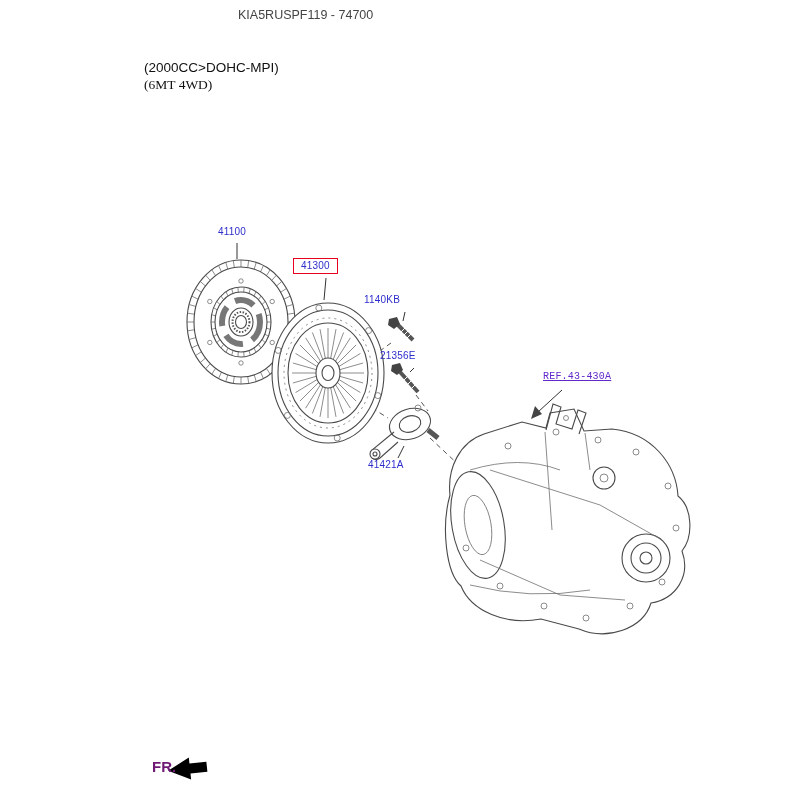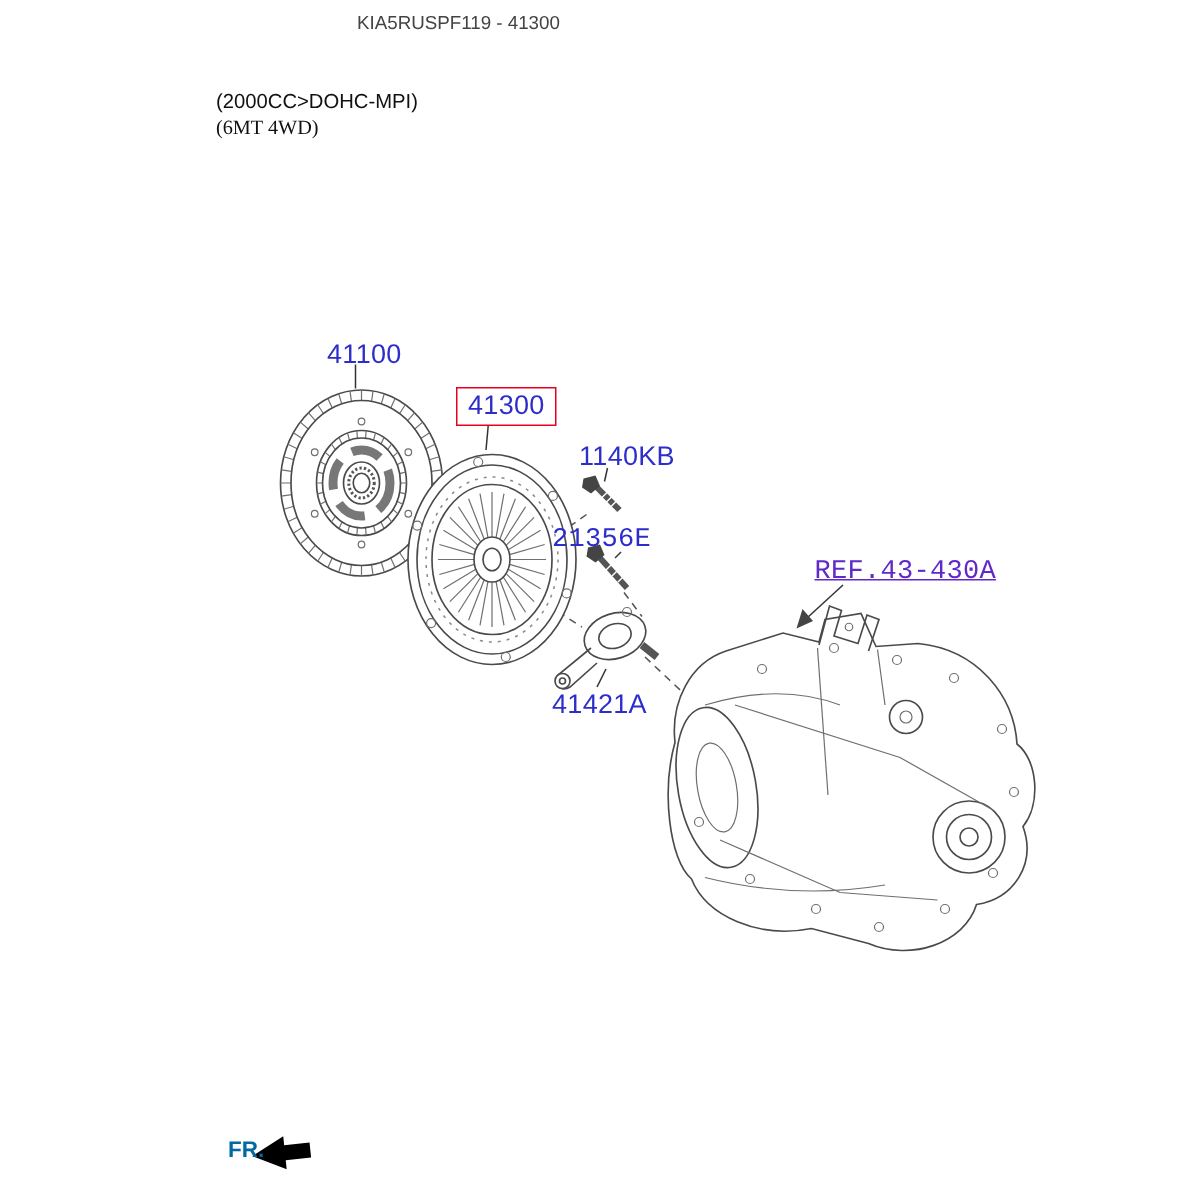--- a/index.html
+++ b/index.html
@@ -40,7 +40,7 @@
 
 <div class="page">
 
-  <div class="hdr-code">KIA5RUSPF119 - 41300</div>
+  <div class="hdr-code">KIA5RUSPF119 - 74700</div>
   <div class="hdr hdr-spec1">(2000CC&gt;DOHC-MPI)</div>
   <div class="hdr hdr-spec2">(6MT 4WD)</div>
 

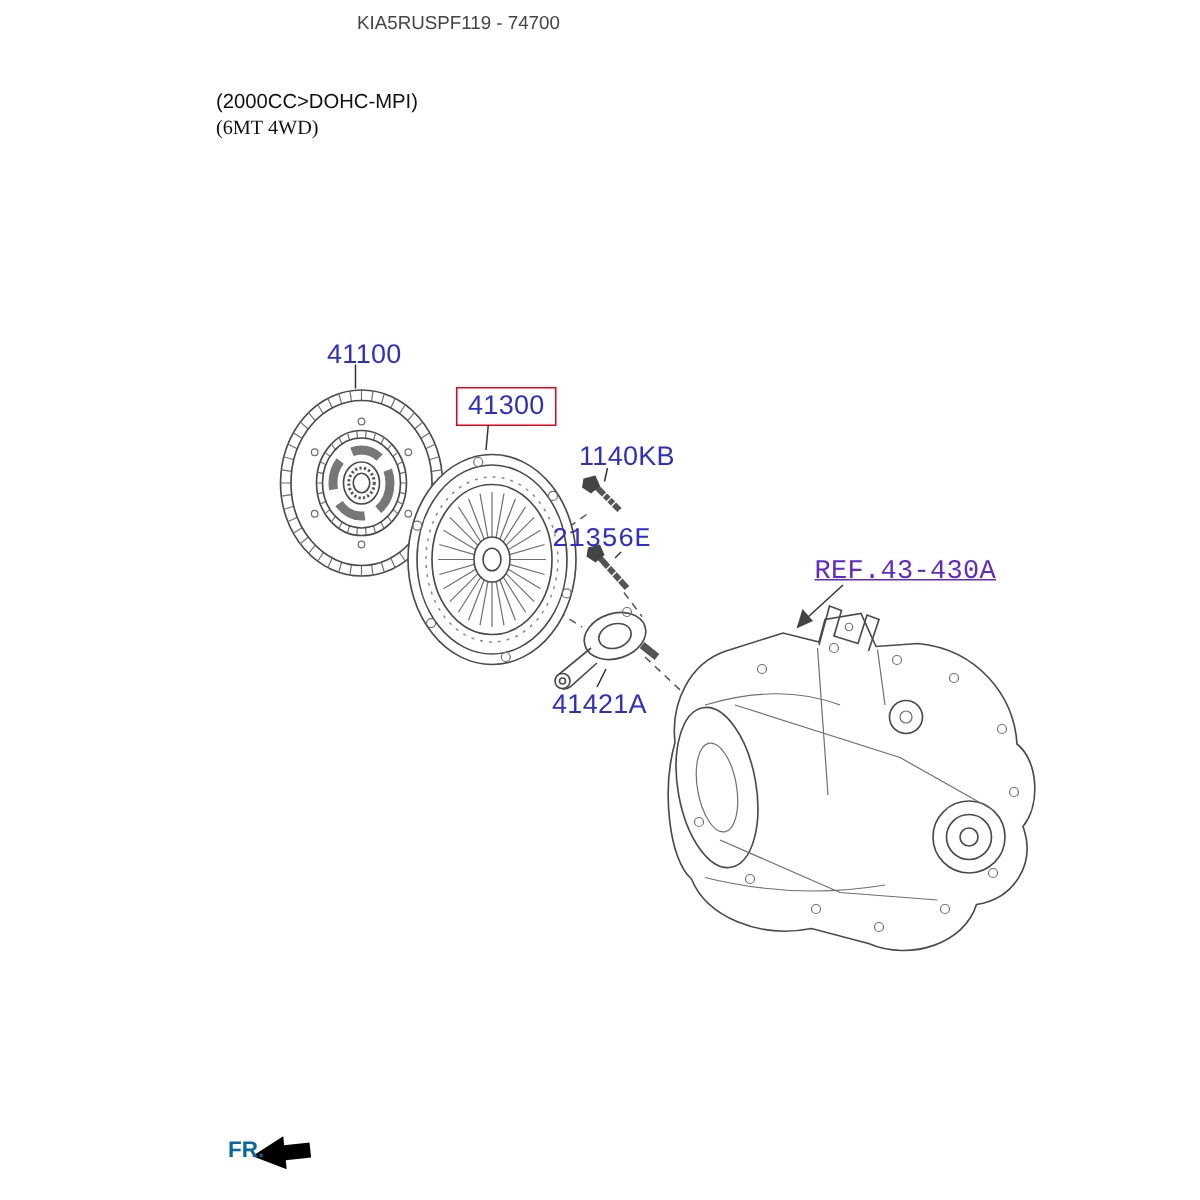--- a/index.html
+++ b/index.html
@@ -19,7 +19,7 @@
   .hdr-spec2{left:144px;top:30px;font-family:Liberation Serif, serif;}
   .art{position:absolute;left:0;top:0;width:800px;height:800px;}
   .lbl{
-    position:absolute;color:var(--part-label);font-size:18px;letter-spacing:.2px;
+    position:absolute;color:var(--part-label);font-size:10px;letter-spacing:.2px;
     white-space:nowrap;cursor:pointer;
   }
   .lbl-boxed{

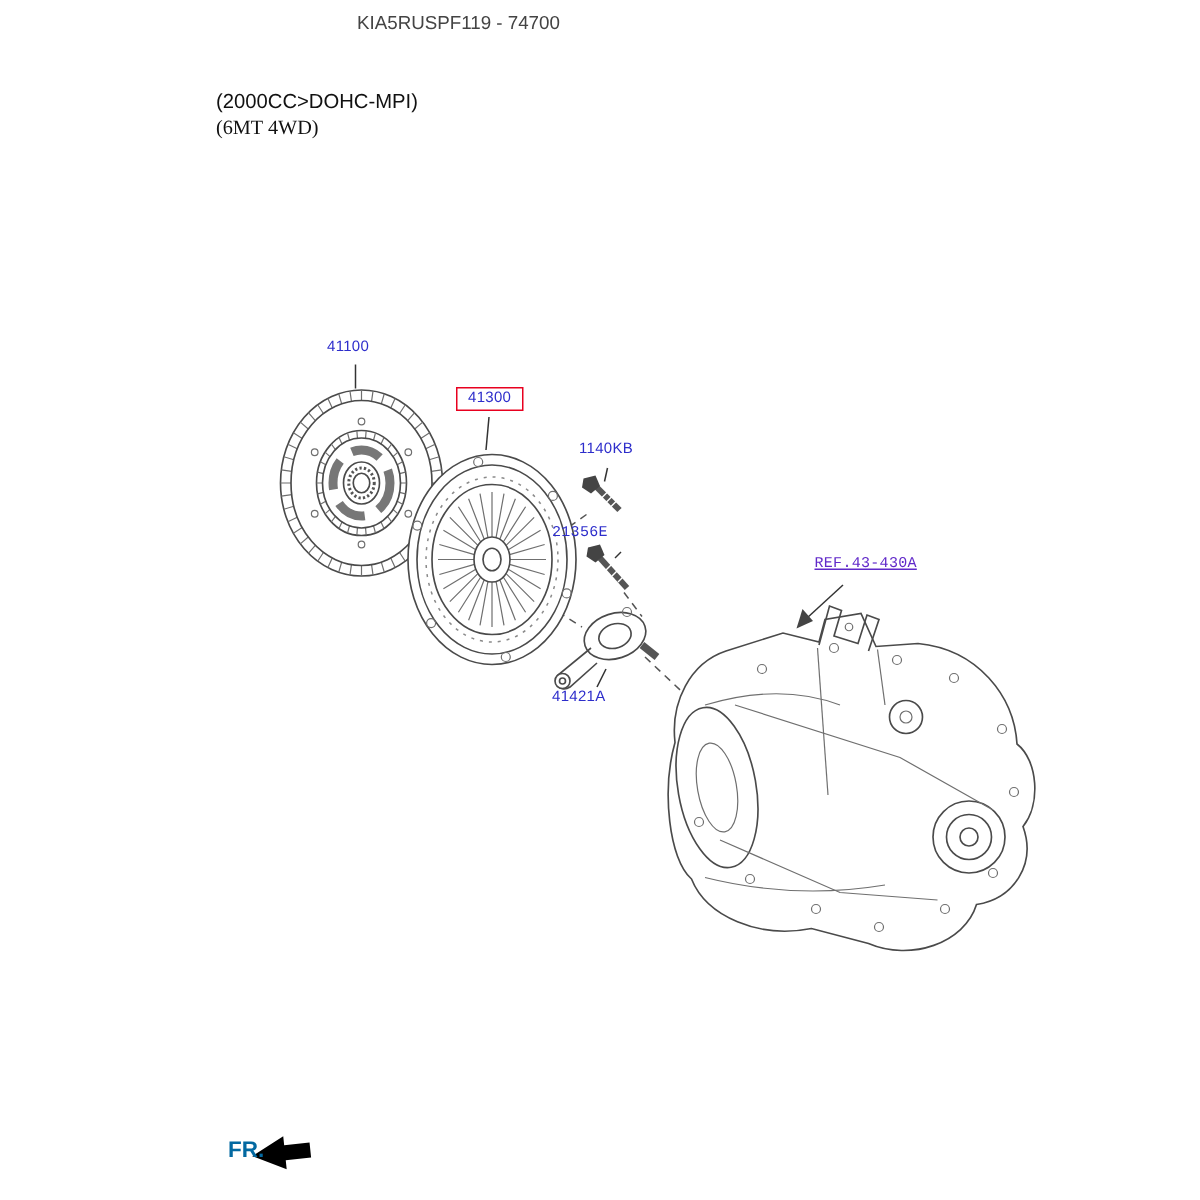--- a/index.html
+++ b/index.html
@@ -165,7 +165,7 @@
   </svg>
 
   <div class="lbl" style="left:218px;top:226px;">41100</div>
-  <div class="lbl lbl-boxed" style="left:304px;top:258px;">41300</div>
+  <div class="lbl lbl-boxed" style="left:293px;top:258px;">41300</div>
   <div class="lbl" style="left:386px;top:294px;">1140KB</div>
   <div class="lbl" style="left:368px;top:350px;font-family:Liberation Mono, monospace;">21356E</div>
   <div class="lbl" style="left:368px;top:459px;text-align:center;">41421A</div>

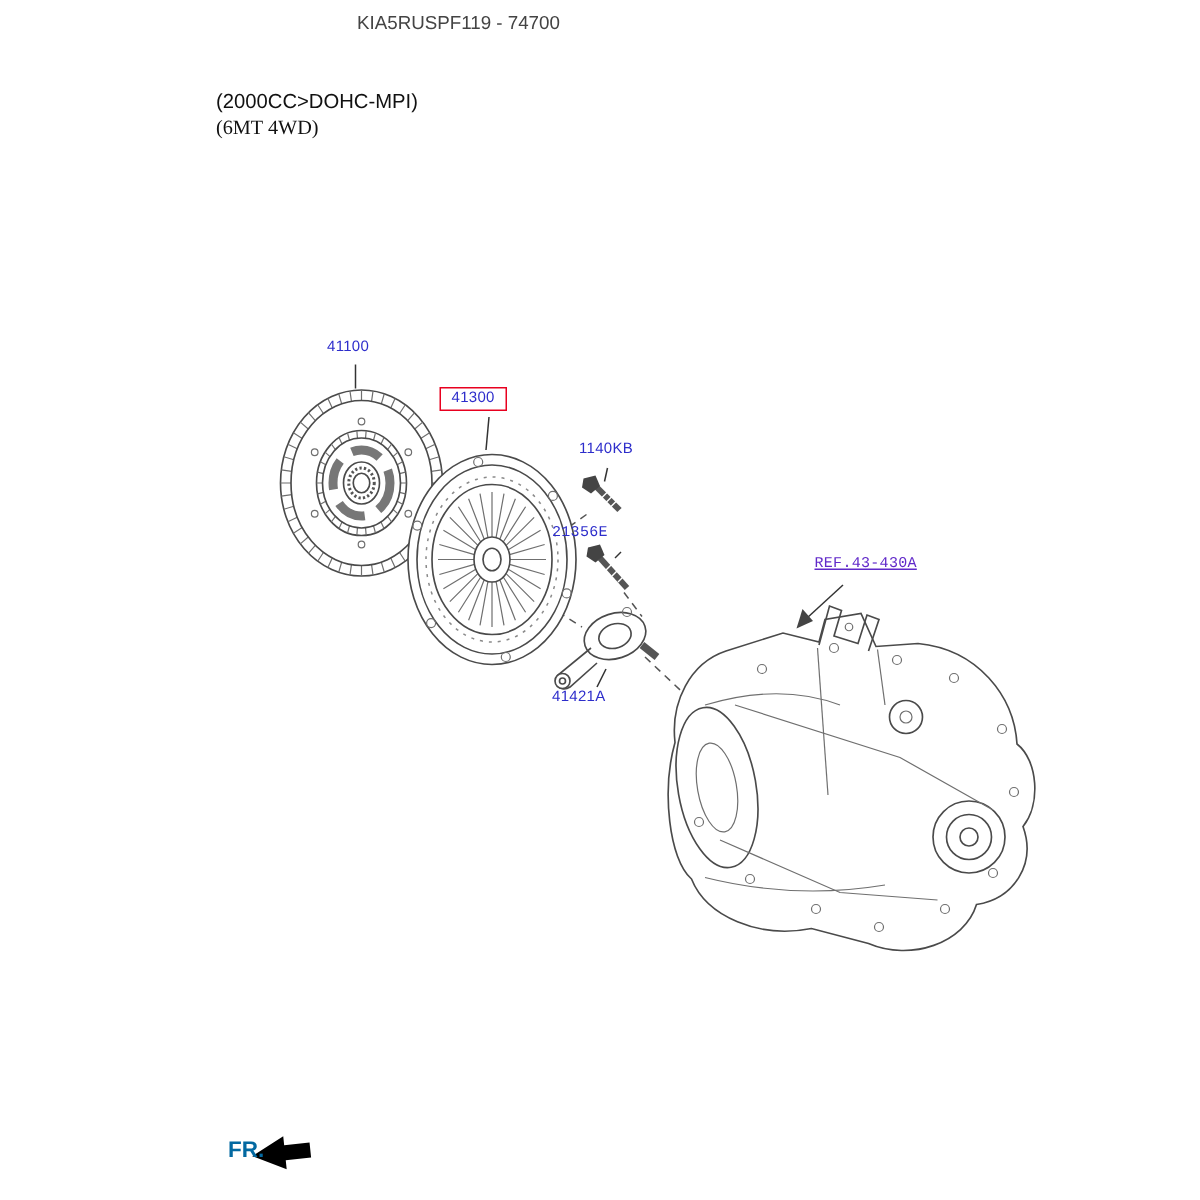--- a/index.html
+++ b/index.html
@@ -166,7 +166,7 @@
 
   <div class="lbl" style="left:218px;top:226px;">41100</div>
   <div class="lbl lbl-boxed" style="left:293px;top:258px;">41300</div>
-  <div class="lbl" style="left:386px;top:294px;">1140KB</div>
+  <div class="lbl" style="left:364px;top:294px;">1140KB</div>
   <div class="lbl" style="left:368px;top:350px;font-family:Liberation Mono, monospace;">21356E</div>
   <div class="lbl" style="left:368px;top:459px;text-align:center;">41421A</div>
   <div class="lbl lbl-ref" style="left:543px;top:371px;font-family:Liberation Mono, monospace;">REF.43-430A</div>

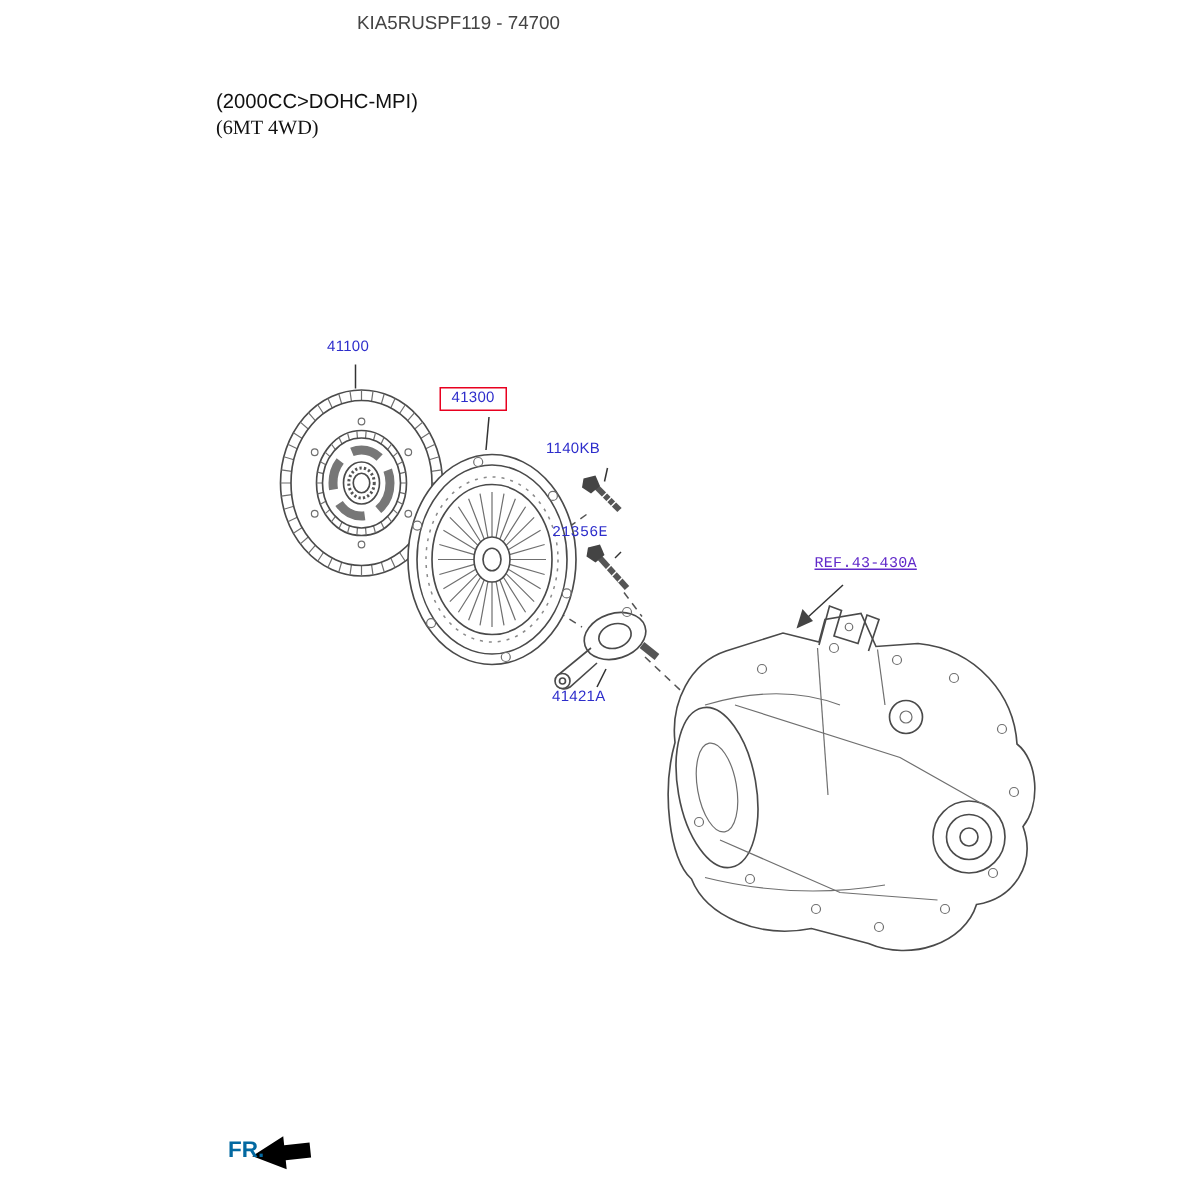--- a/index.html
+++ b/index.html
@@ -167,7 +167,7 @@
   <div class="lbl" style="left:218px;top:226px;">41100</div>
   <div class="lbl lbl-boxed" style="left:293px;top:258px;">41300</div>
   <div class="lbl" style="left:364px;top:294px;">1140KB</div>
-  <div class="lbl" style="left:368px;top:350px;font-family:Liberation Mono, monospace;">21356E</div>
+  <div class="lbl" style="left:380px;top:350px;">21356E</div>
   <div class="lbl" style="left:368px;top:459px;text-align:center;">41421A</div>
   <div class="lbl lbl-ref" style="left:543px;top:371px;font-family:Liberation Mono, monospace;">REF.43-430A</div>
 

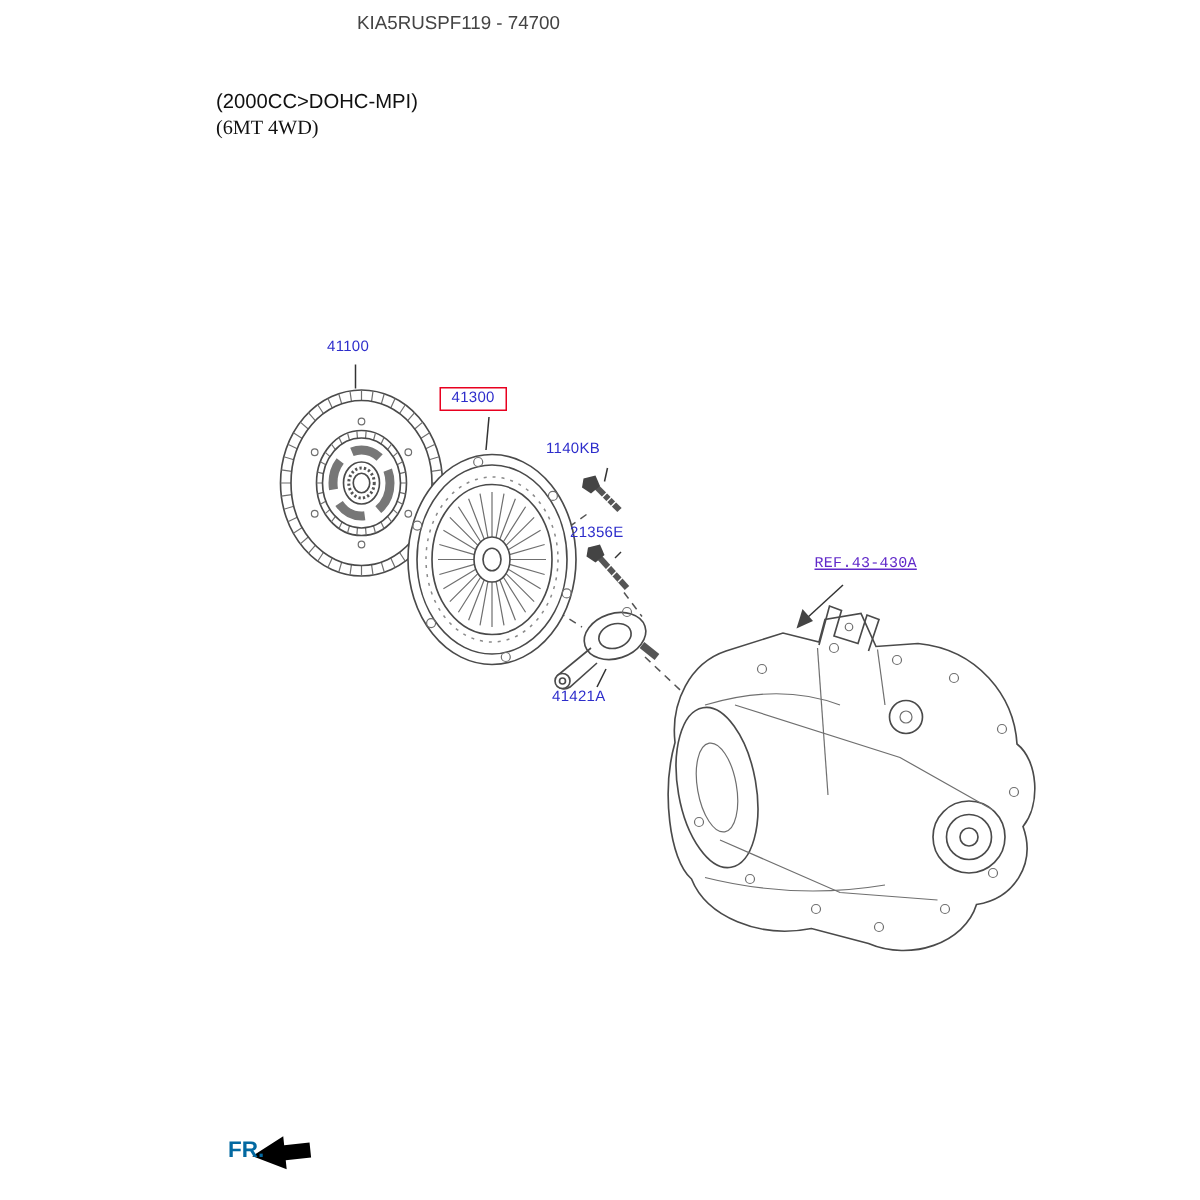--- a/index.html
+++ b/index.html
@@ -26,7 +26,7 @@
     border:1.6px solid var(--highlight-box);padding:1px 7px 2px 7px;background:#fff;
   }
   .lbl-ref{color:var(--ref-label);text-decoration:underline;}
-  .fr-label{position:absolute;left:152px;top:758px;font-size:15px;font-weight:bold;color:#0369a1;}
+  .fr-label{position:absolute;left:152px;top:758px;font-size:15px;font-weight:bold;color:#701a75;}
   
   .s1{stroke:var(--line-art);stroke-width:1.1;fill:none;}
   .s1f{stroke:var(--line-art);stroke-width:1.1;fill:#fff;}

